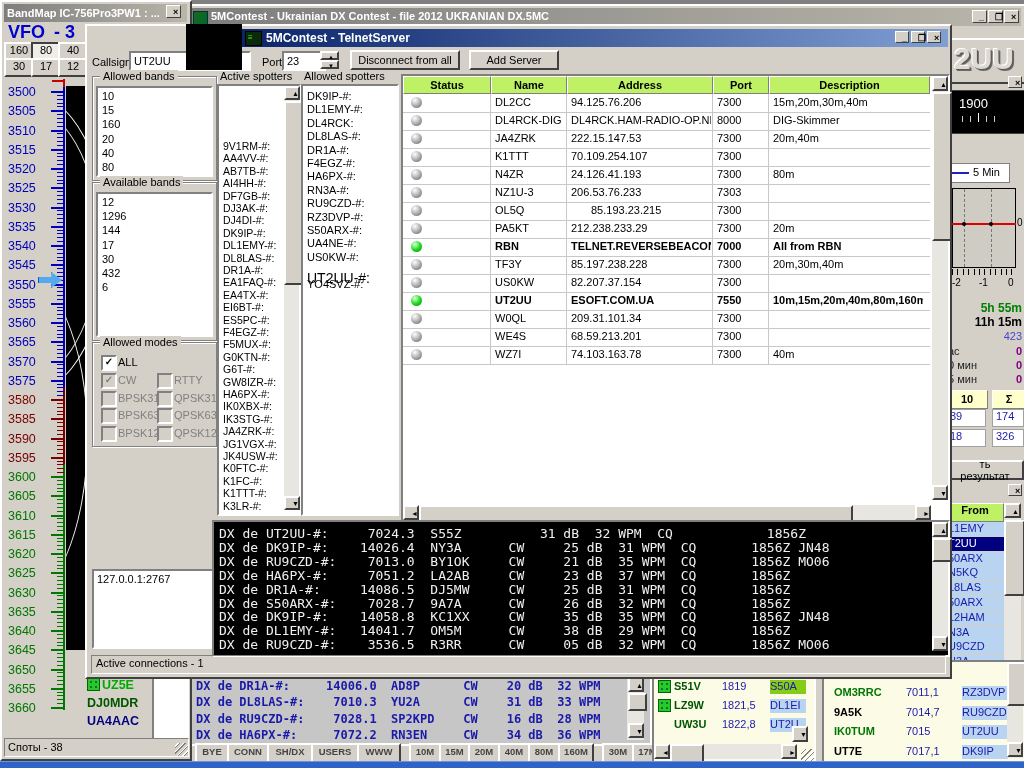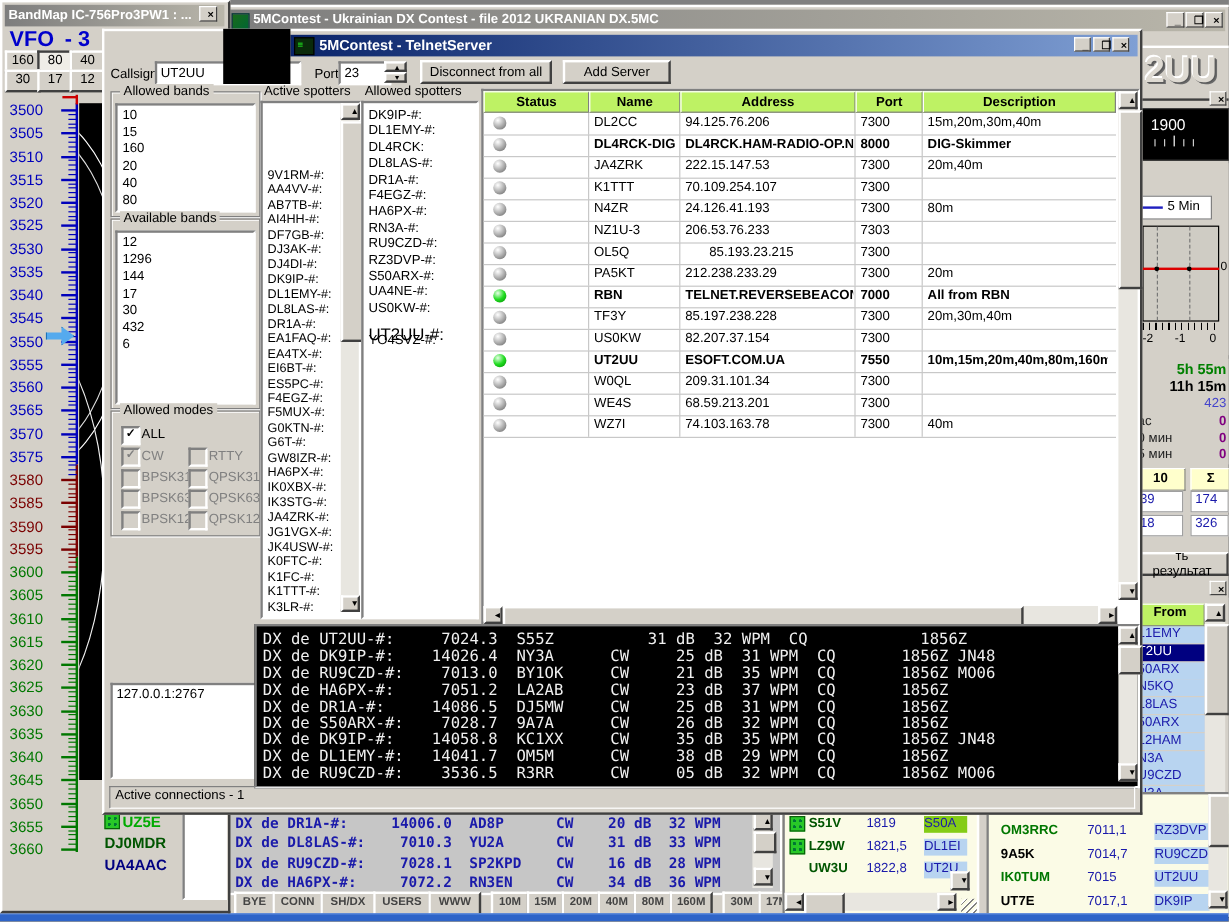--- a/index.html
+++ b/index.html
@@ -611,7 +611,7 @@
             <div class="cell" style="left: 314px; top: 2px; width: 52px;">7300</div>
             <div class="cell" style="left: 370px; top: 2px; width: 150px;">15m,20m,30m,40m</div>
           </div>
-          <div class="abs" style="left: 0px; top: 36px; width: 527px; height: 18px; border-bottom: 1px solid rgb(200, 200, 200); font-weight: bold;">
+          <div class="abs" style="left: 0px; top: 36px; width: 527px; height: 18px; border-bottom: 1px solid rgb(200, 200, 200); font-weight: normal;">
             <div class="abs" style="left: 87px; top: 0px; width: 1px; height: 18px; background: rgb(200, 200, 200);"></div>
             <div class="abs" style="left: 163px; top: 0px; width: 1px; height: 18px; background: rgb(200, 200, 200);"></div>
             <div class="abs" style="left: 309px; top: 0px; width: 1px; height: 18px; background: rgb(200, 200, 200);"></div>

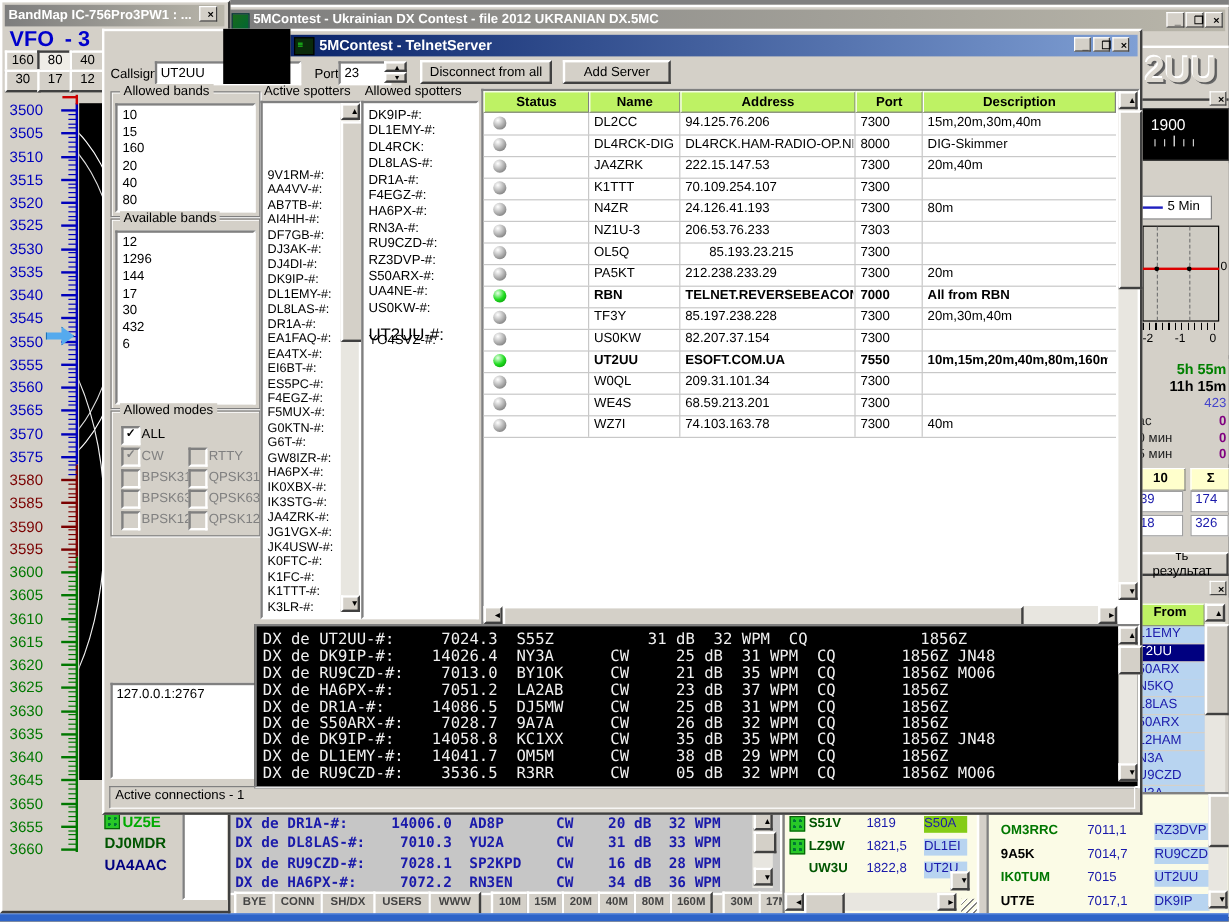--- a/index.html
+++ b/index.html
@@ -454,6 +454,10 @@
       </div>
     <div class="abs sunken" style="left:150px;top:656px;width:33px;height:88px;"></div>
 
+    <div class="abs" style="left:2px;top:736px;width:183px;height:17px;border:1px solid;border-color:#808080 #fff #fff #808080;background:#d4d0c8;">
+      <span class="abs" style="left:3px;top:2px;">Споты - 38</span>
+      <span class="grip" style="right:0;bottom:0;"></span>
+    </div>
   </div>
 
   <div class="abs" style="left:186px;top:24px;width:56px;height:46px;background:#000;z-index:40;"></div>

